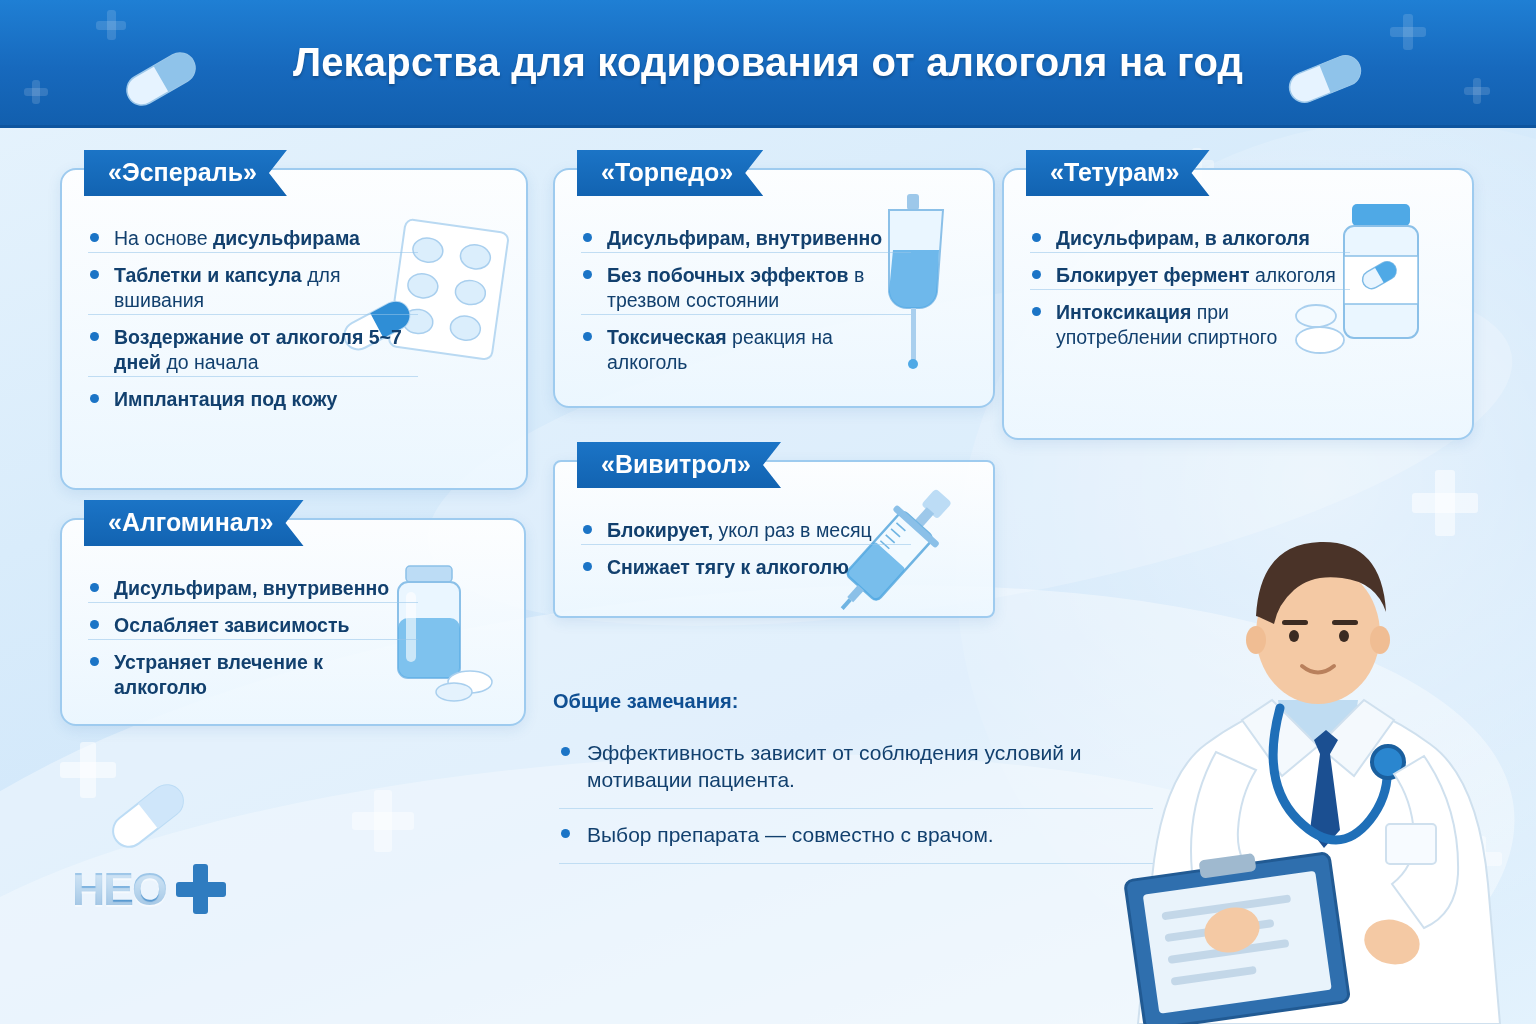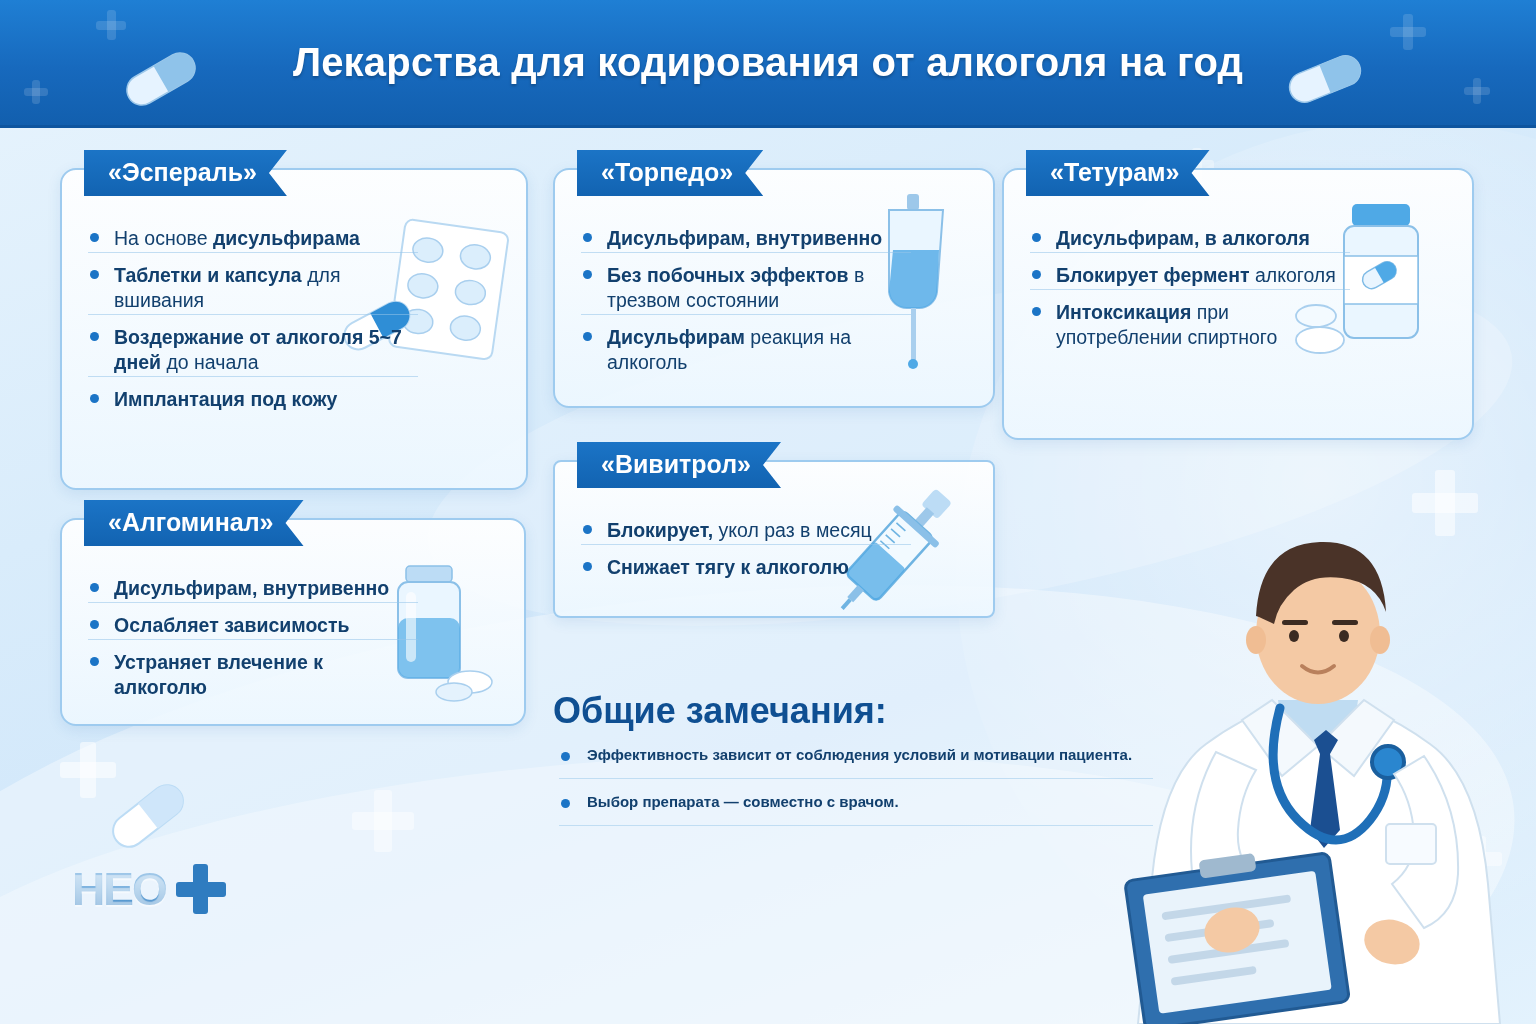--- a/index.html
+++ b/index.html
@@ -307,7 +307,7 @@
         <span></span><b>Без побочных эффектов</b><span> в трезвом состоянии</span>
       </li>
       <li>
-        <span></span><b>Дисульфирам</b><span> реакция на алкоголь</span>
+        <span></span><b>Токсическая</b><span> реакция на алкоголь</span>
       </li>
     </ul>
   </div>

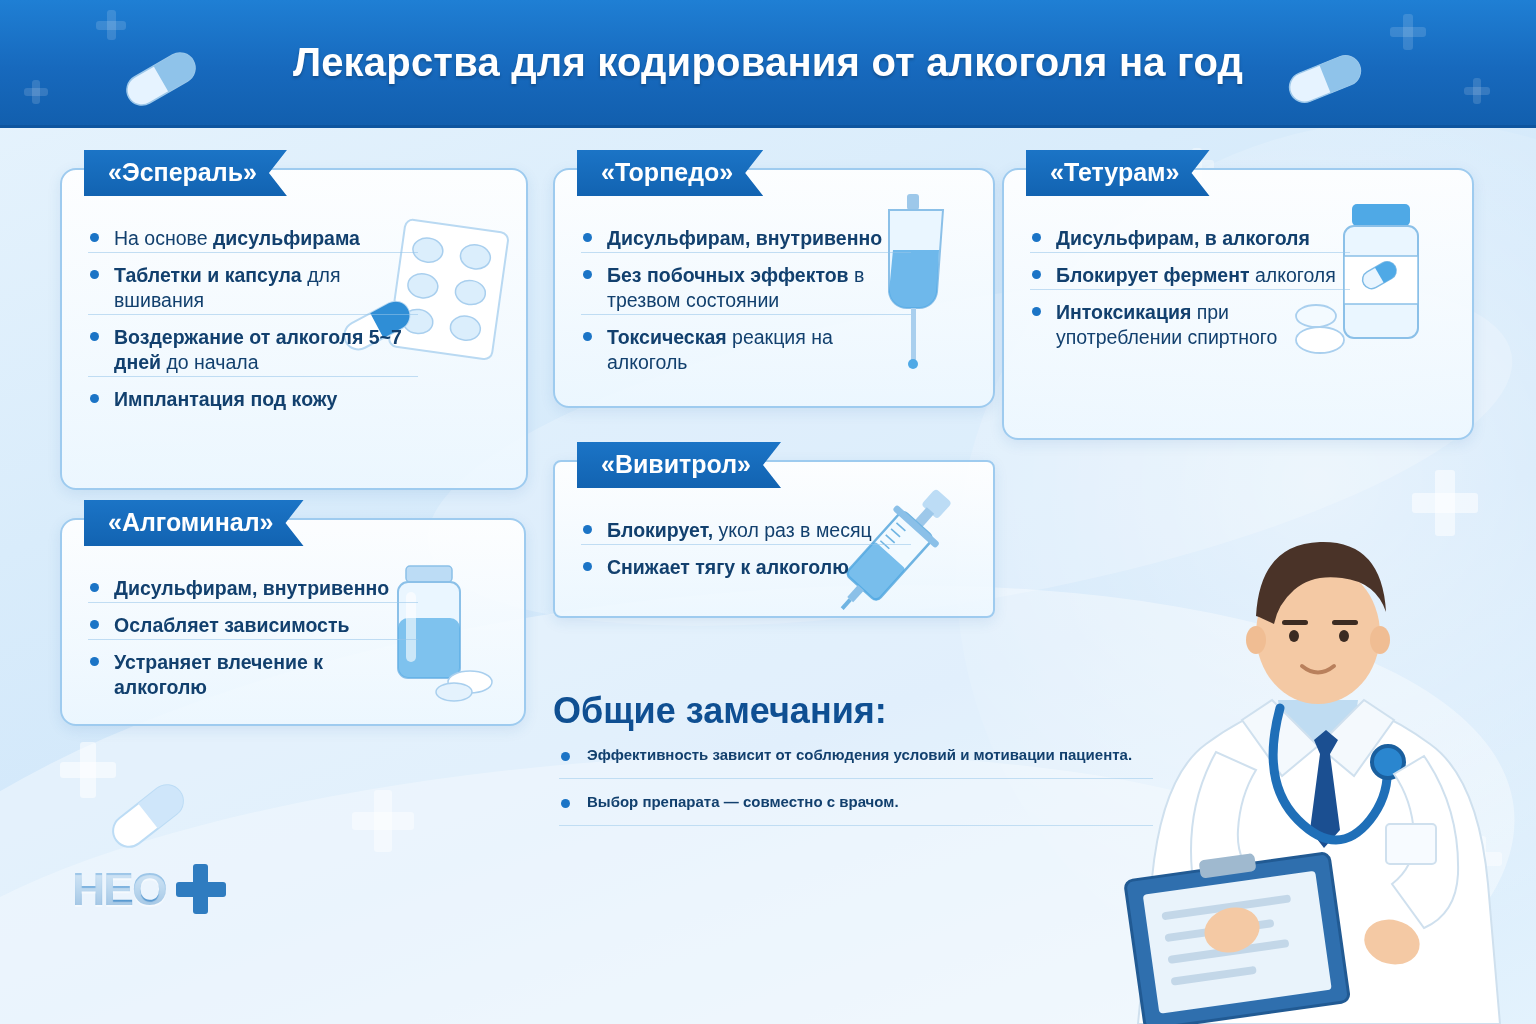--- a/index.html
+++ b/index.html
@@ -137,9 +137,10 @@
     width: 600px;
   }
   #general h2 {
-    font-size: 36px;
+    font-size: 20px;
     color: #0f4f92;
     font-weight: bold;
+    margin-bottom: 14px;
   }
   #general .bullets { margin: 0 0 0 6px; }
   #general .bullets li {

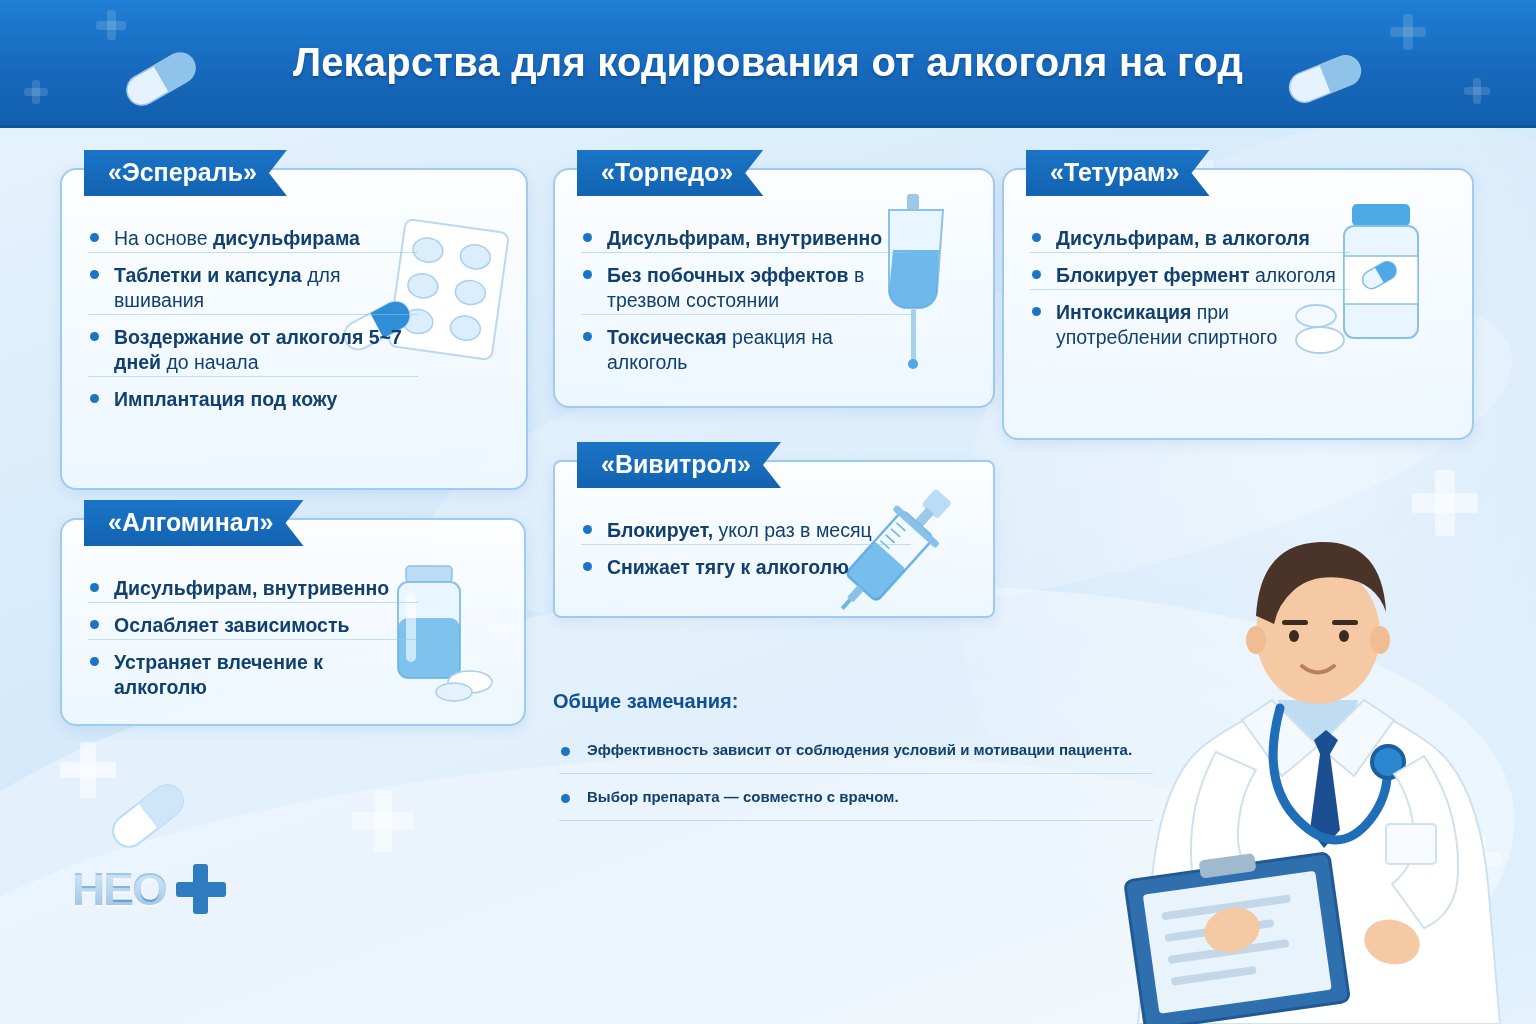--- a/index.html
+++ b/index.html
@@ -144,10 +144,9 @@
   }
   #general .bullets { margin: 0 0 0 6px; }
   #general .bullets li {
-    font-size: 15px;
+    font-size: 21px;
     padding: 13px 0 14px 28px;
     border-bottom: 1px solid rgba(150,197,234,0.5);
-    font-weight: bold;
   }
   #general .bullets li::before { top: 20px; background: #1b74c6; }
 

